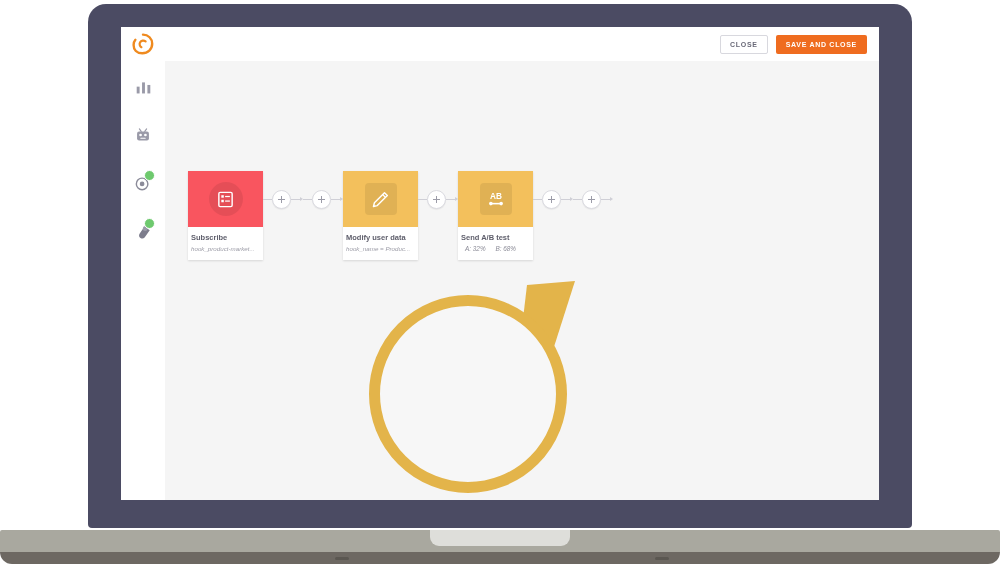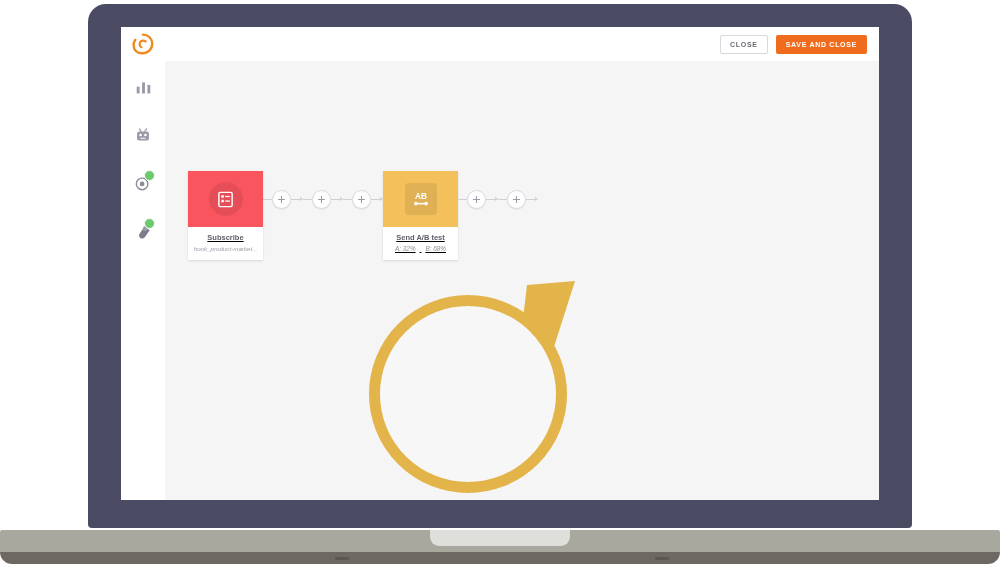--- a/index.html
+++ b/index.html
@@ -74,7 +74,7 @@
   .flow{position:absolute;left:23px;top:110px;display:flex;align-items:flex-start;}
   .node{width:75px;background:#fff;box-shadow:0 1px 2px rgba(0,0,0,.12);}
   .node-head{height:56px;display:flex;align-items:center;justify-content:center;}
-  .node-body{padding:6px 3px 8px;text-align:center;text-decoration:underline;}
+  .node-body{padding:6px 3px 8px;text-align:left;}
   .node-title{font-size:7.5px;font-weight:bold;color:#5e5e6b;line-height:1.2;}
   .node-sub{font-size:6.2px;font-style:italic;color:#9b9ba6;margin-top:3px;
     white-space:nowrap;overflow:hidden;text-overflow:ellipsis;}

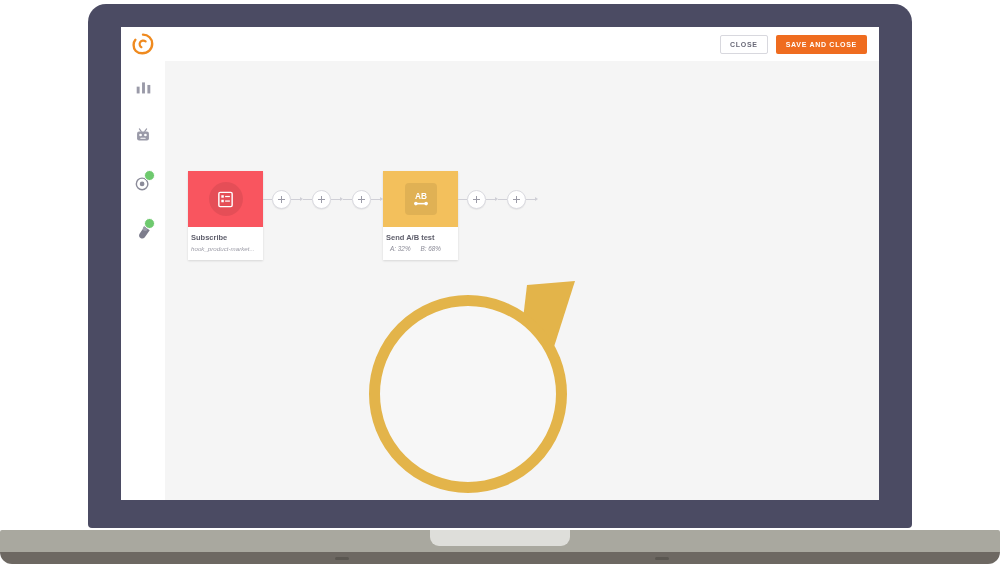--- a/index.html
+++ b/index.html
@@ -224,6 +224,20 @@
           <div class="arrowhead"></div>
         </div>
 
+        <div class="node">
+          <div class="node-head" style="background:#f3c05c">
+            <div class="icon-sq">
+              <svg width="19" height="19" viewBox="0 0 20 20">
+                <path d="M14.2 2.8 L17.2 5.8 L6.6 16.4 L2.6 17.4 L3.6 13.4 Z" fill="none" stroke="#fff" stroke-width="1.5" stroke-linejoin="round"></path>
+                <path d="M12.2 4.8 L15.2 7.8" stroke="#fff" stroke-width="1.3"></path>
+              </svg>
+            </div>
+          </div>
+          <div class="node-body">
+            <div class="node-title">Modify user data</div>
+            <div class="node-sub">hook_name = Produc...</div>
+          </div>
+        </div>
 
         <div class="conn">
           <div class="conn-line"></div>

